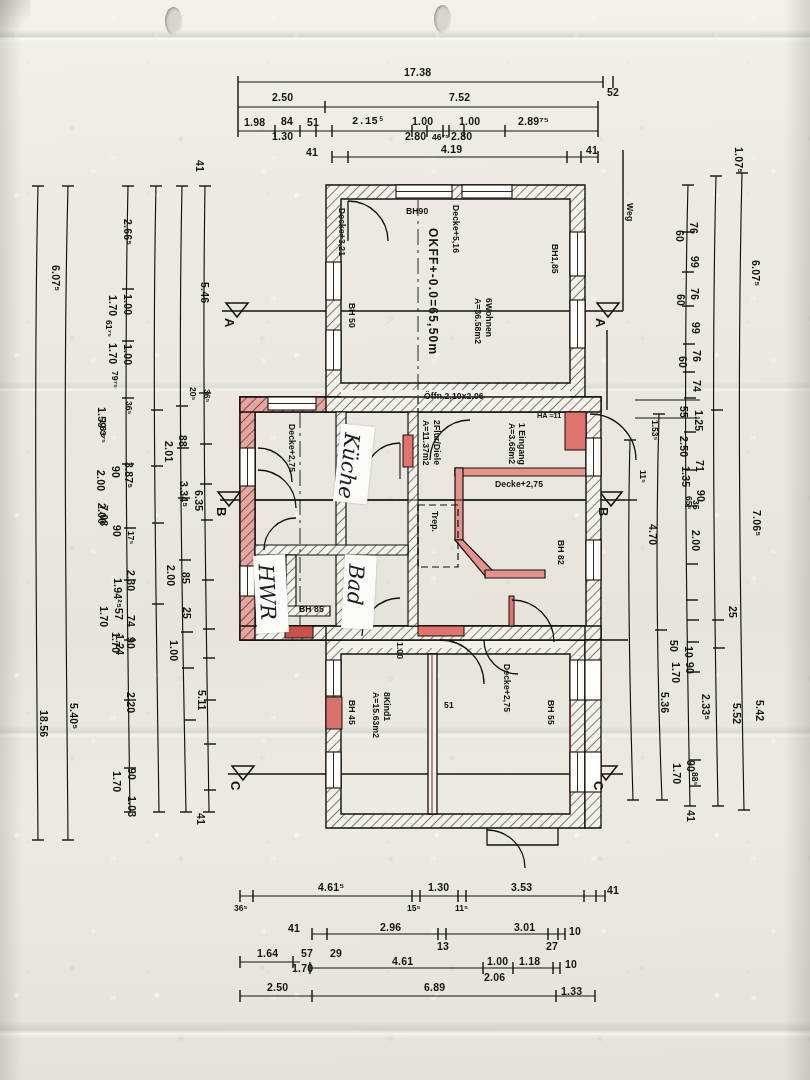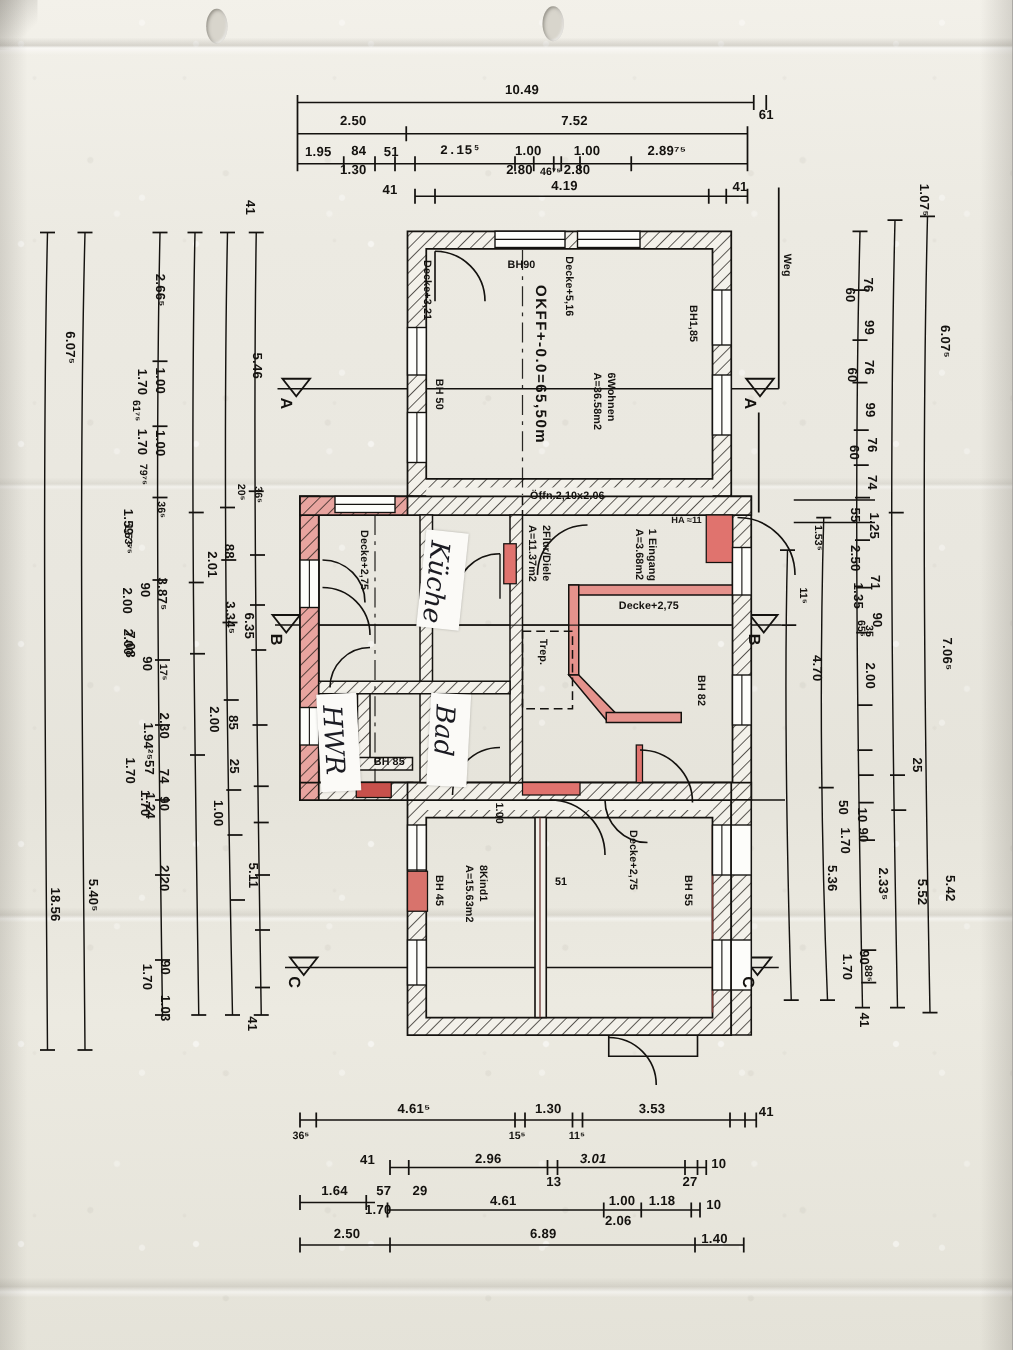--- a/index.html
+++ b/index.html
@@ -423,7 +423,7 @@
     </g>
   </svg>
 
-  <div class="t dim" style="left:404px;top:66px;">10.49</div>
+  <div class="t dim" style="left:404px;top:66px;">17.38</div>
   <div class="t dim" style="left:607px;top:86px;">61</div>
   <div class="t dim" style="left:272px;top:91px;">2.50</div>
   <div class="t dim" style="left:449px;top:91px;">7.52</div>

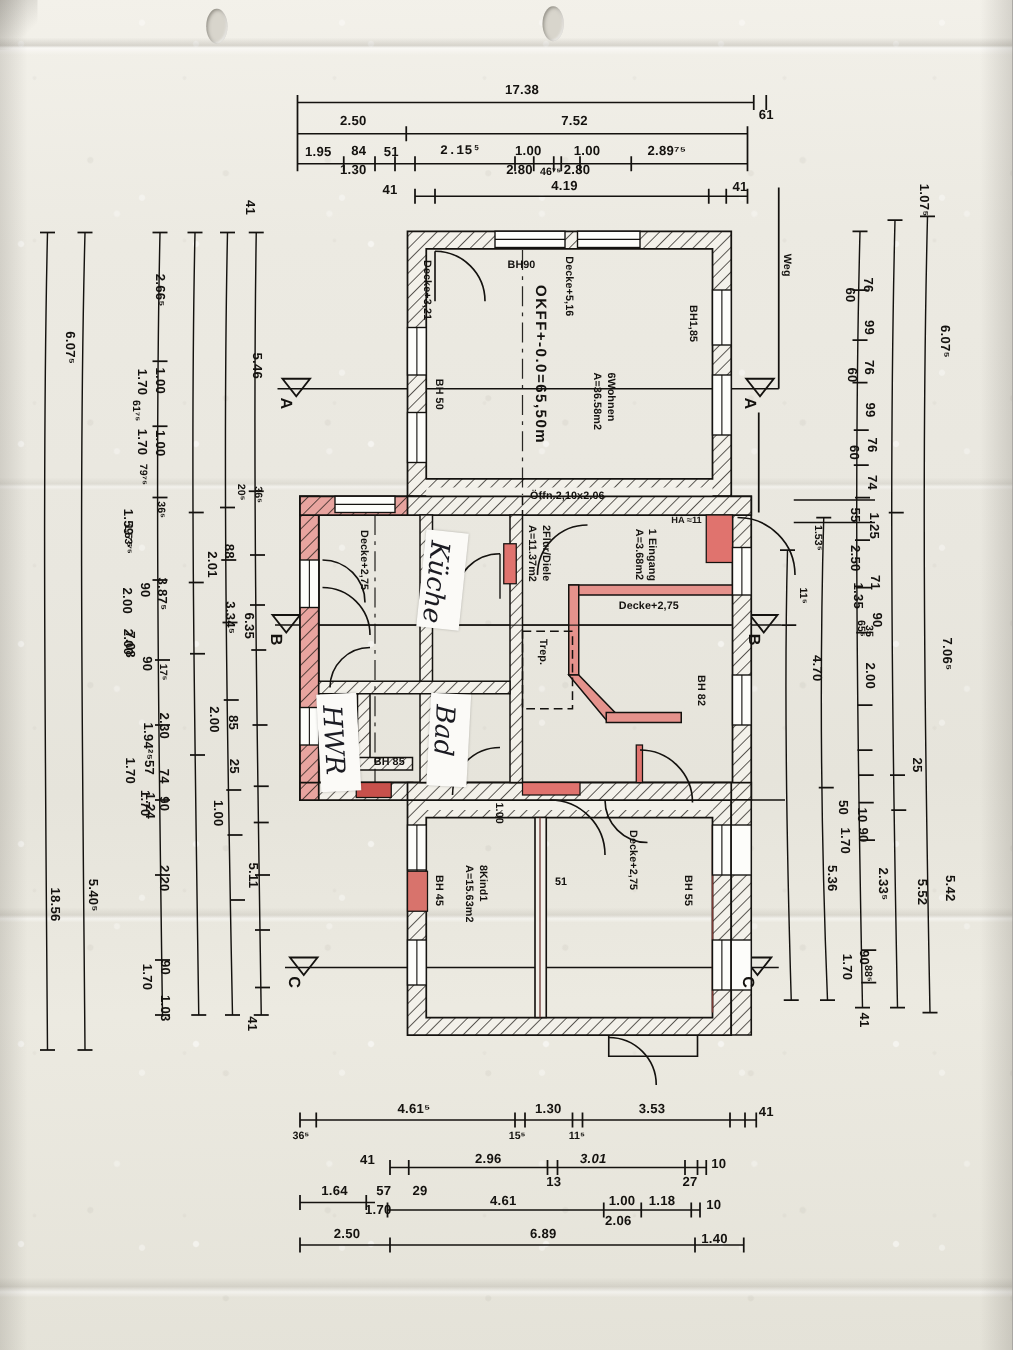--- a/index.html
+++ b/index.html
@@ -424,7 +424,7 @@
   </svg>
 
   <div class="t dim" style="left:404px;top:66px;">17.38</div>
-  <div class="t dim" style="left:607px;top:86px;">61</div>
+  <div class="t dim" style="left:607px;top:86px;">52</div>
   <div class="t dim" style="left:272px;top:91px;">2.50</div>
   <div class="t dim" style="left:449px;top:91px;">7.52</div>
 

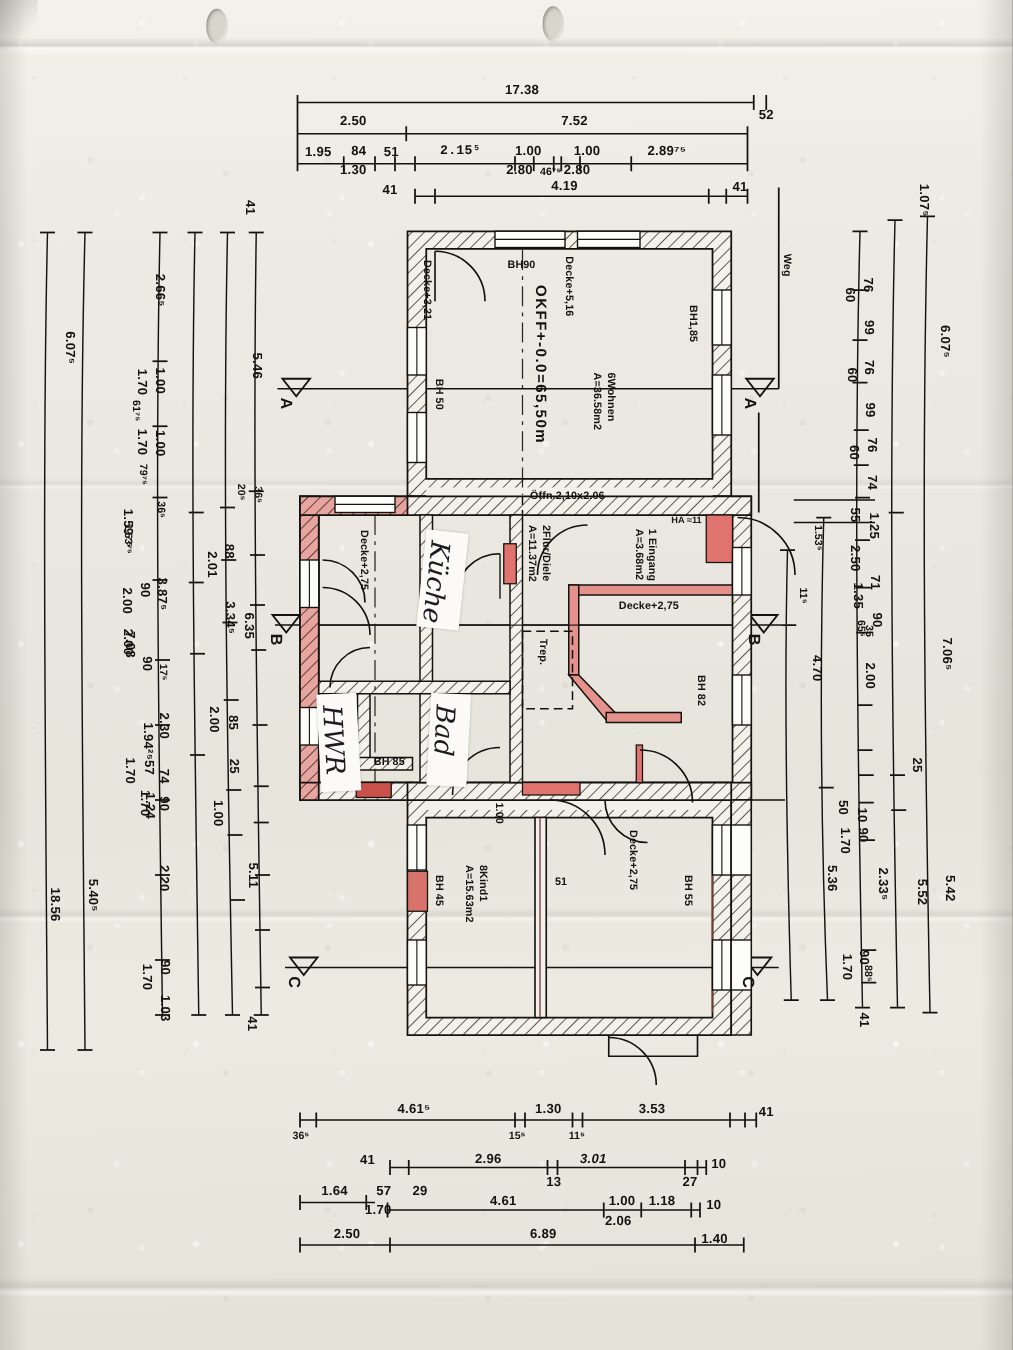--- a/index.html
+++ b/index.html
@@ -428,7 +428,7 @@
   <div class="t dim" style="left:272px;top:91px;">2.50</div>
   <div class="t dim" style="left:449px;top:91px;">7.52</div>
 
-  <div class="t dim" style="left:244px;top:116px;">1.95</div>
+  <div class="t dim" style="left:244px;top:116px;">1.98</div>
   <div class="t dim" style="left:281px;top:115px;">84</div>
   <div class="t dim" style="left:307px;top:116px;">51</div>
   <div class="t dim" style="left:352px;top:115px;font-family:Liberation Mono, monospace;">2.15⁵</div>

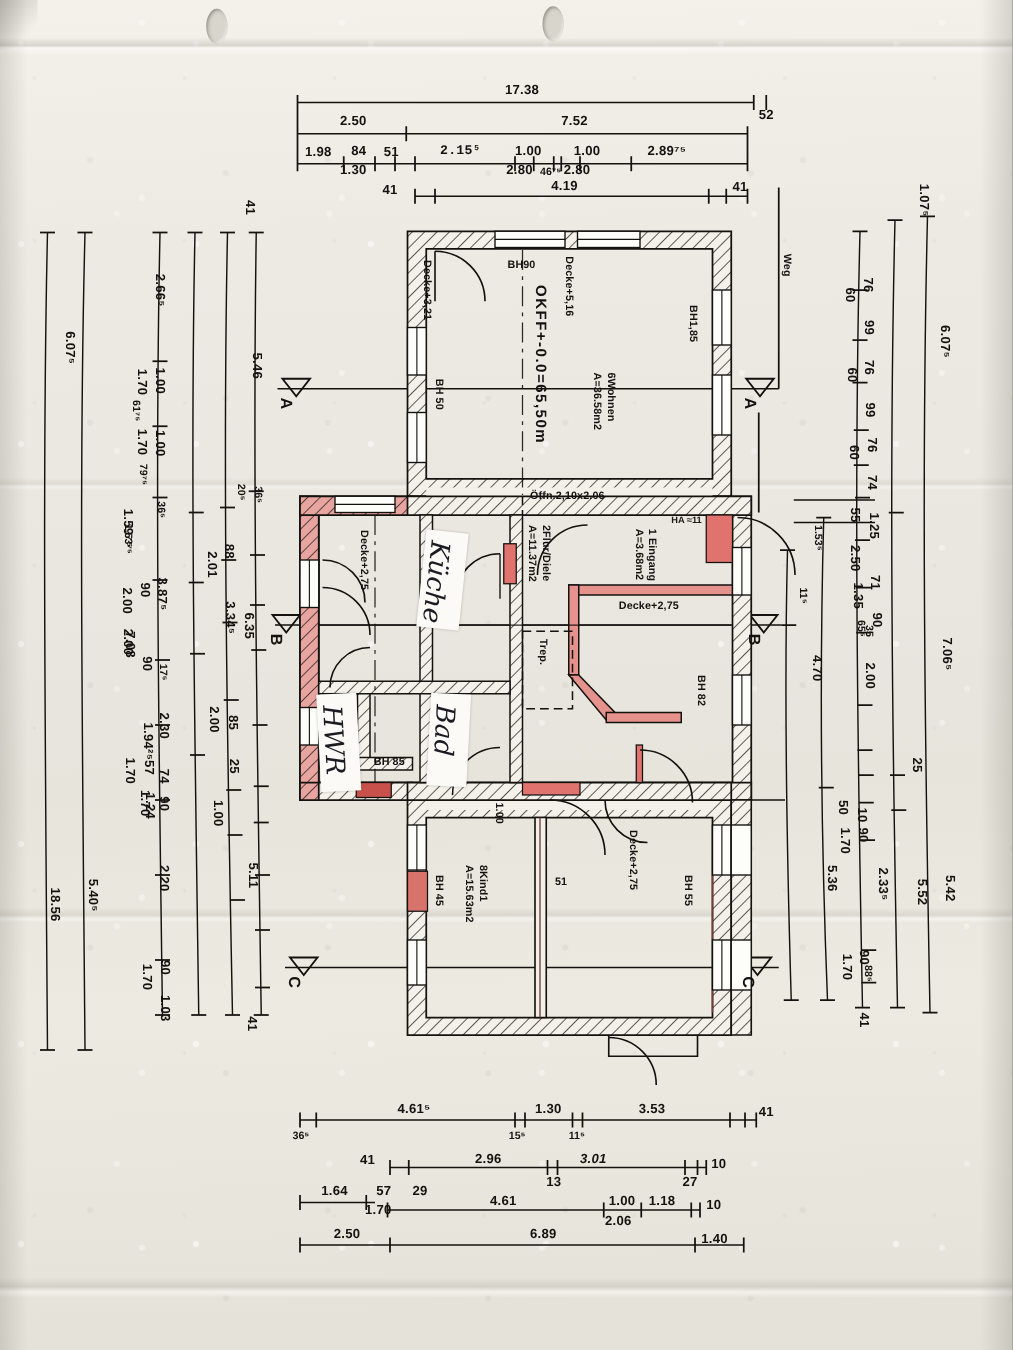--- a/index.html
+++ b/index.html
@@ -544,7 +544,7 @@
   <div class="t dim" style="left:288px;top:922px;">41</div>
   <div class="t dim" style="left:380px;top:921px;">2.96</div>
   <div class="t dim" style="left:437px;top:940px;">13</div>
-  <div class="t dim" style="left:464px;top:921px;font-style:italic;">3.01</div>
+  <div class="t dim" style="left:514px;top:921px;">3.01</div>
   <div class="t dim" style="left:546px;top:940px;">27</div>
   <div class="t dim" style="left:569px;top:925px;">10</div>
 

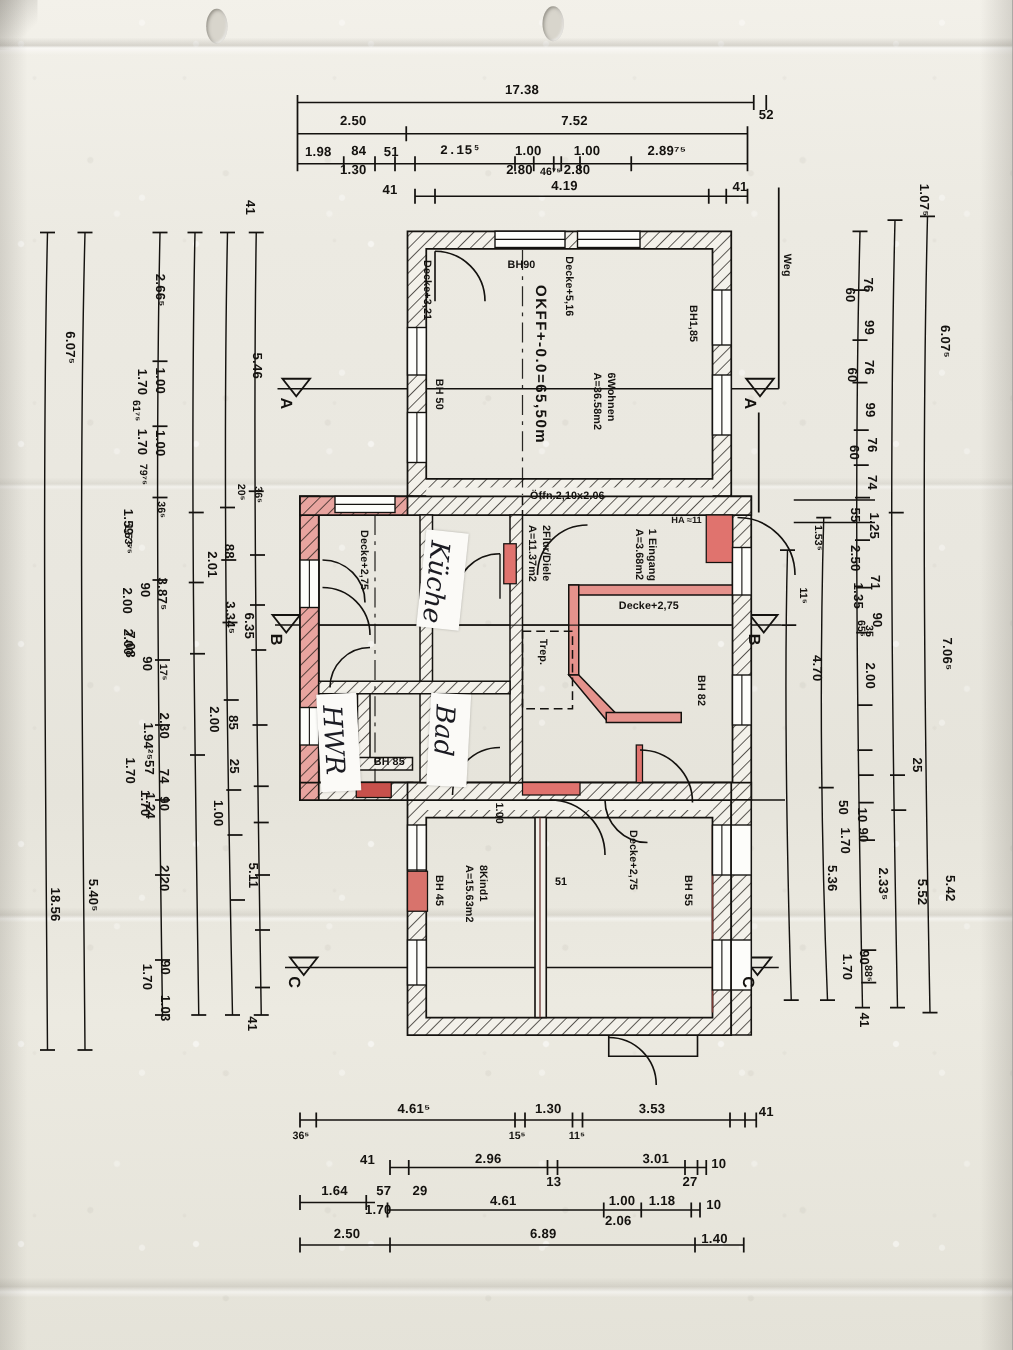--- a/index.html
+++ b/index.html
@@ -560,7 +560,7 @@
 
   <div class="t dim" style="left:267px;top:981px;">2.50</div>
   <div class="t dim" style="left:424px;top:981px;">6.89</div>
-  <div class="t dim" style="left:561px;top:985px;">1.40</div>
+  <div class="t dim" style="left:561px;top:985px;">1.33</div>
 
   <div class="t sect rot-cw" style="left:237px;top:318px;">A</div>
   <div class="t sect rot-cw" style="left:608px;top:318px;">A</div>

